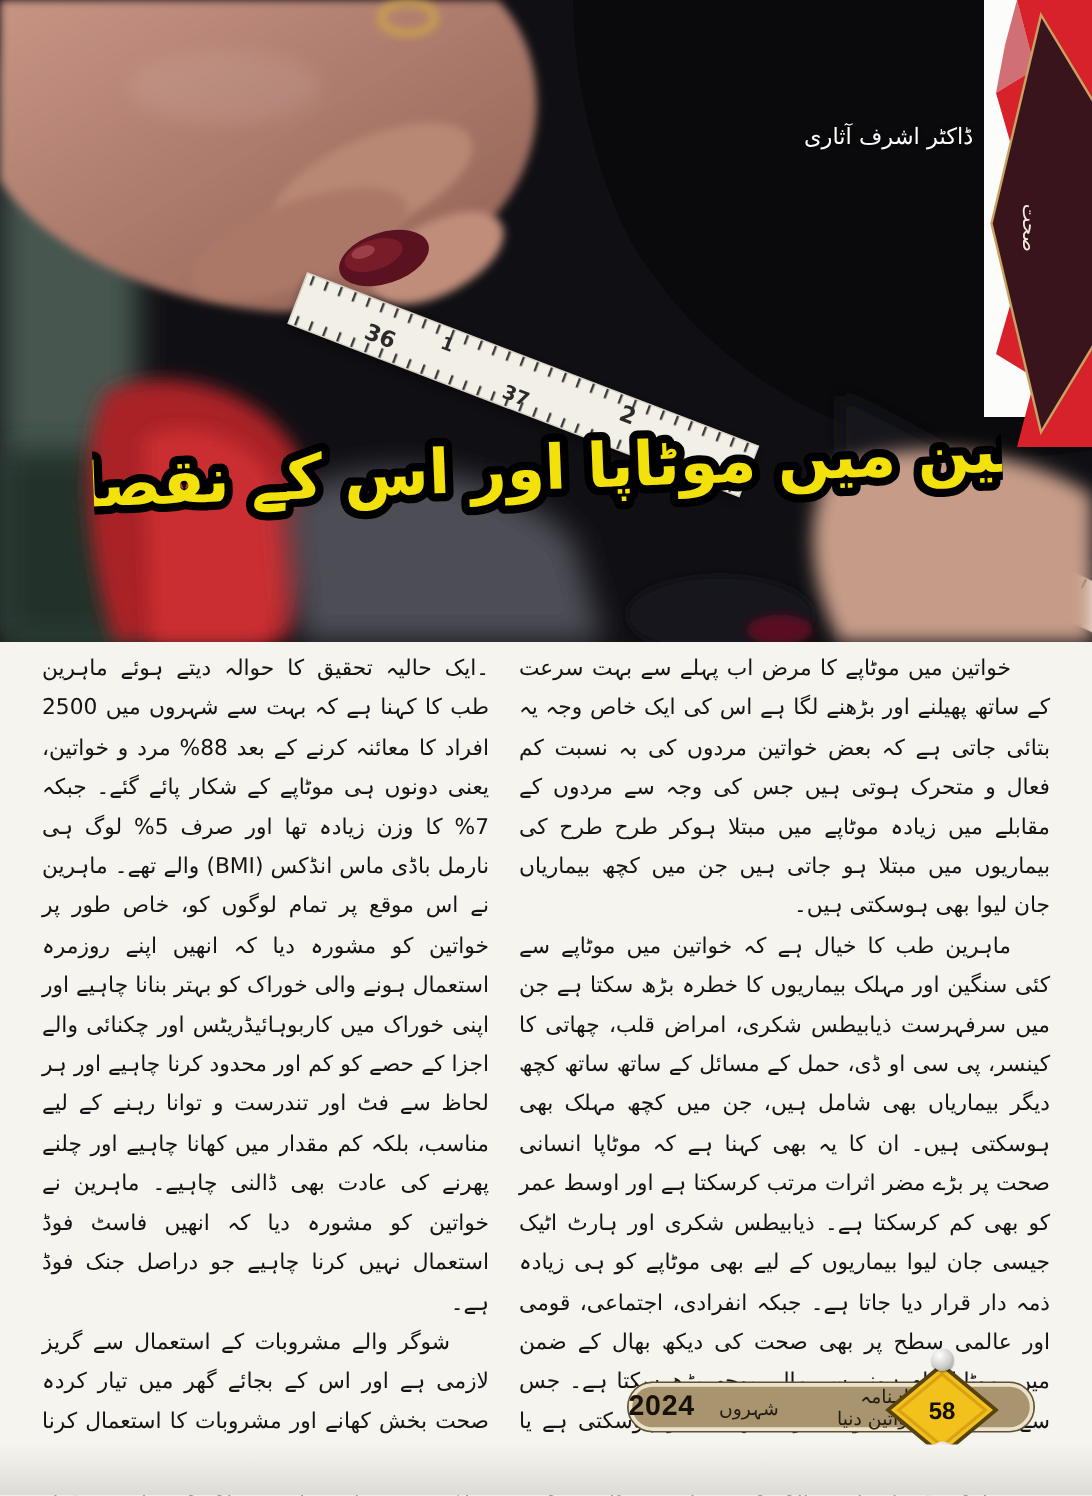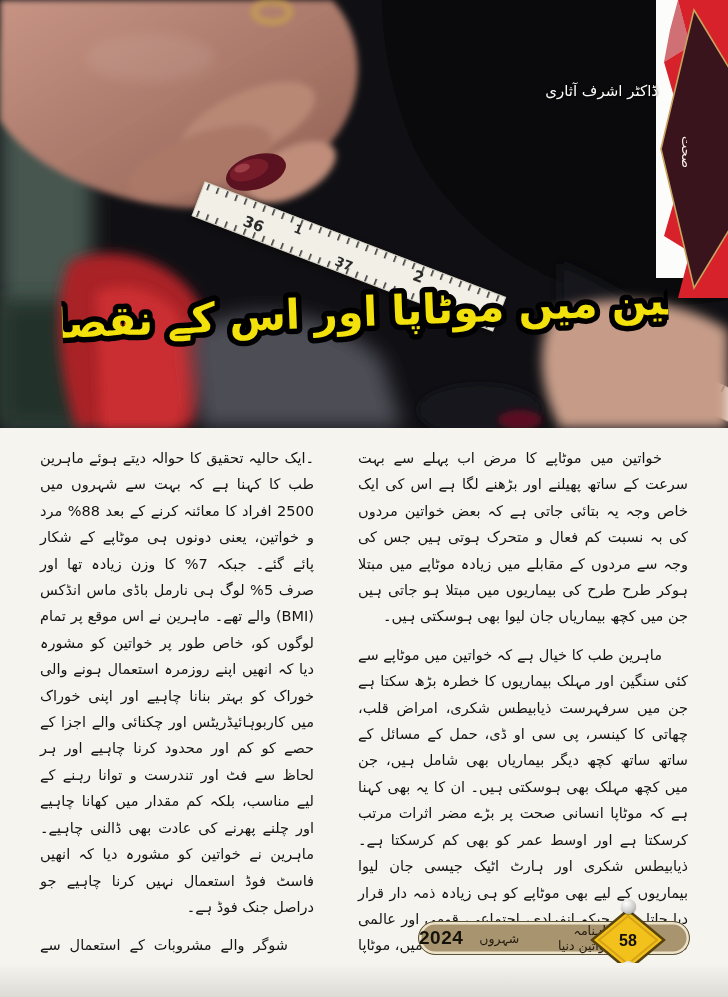--- a/index.html
+++ b/index.html
@@ -17,7 +17,7 @@
 
   
   .author{position:absolute;top:82px;left:536px;width:122px;color:#fdfdfb;
-          font-size:15px;direction:rtl;text-align:right;
+          font-size:15px;direction:rtl;text-align:left;
           text-shadow:0 0 3px rgba(0,0,0,.8);}
 
   

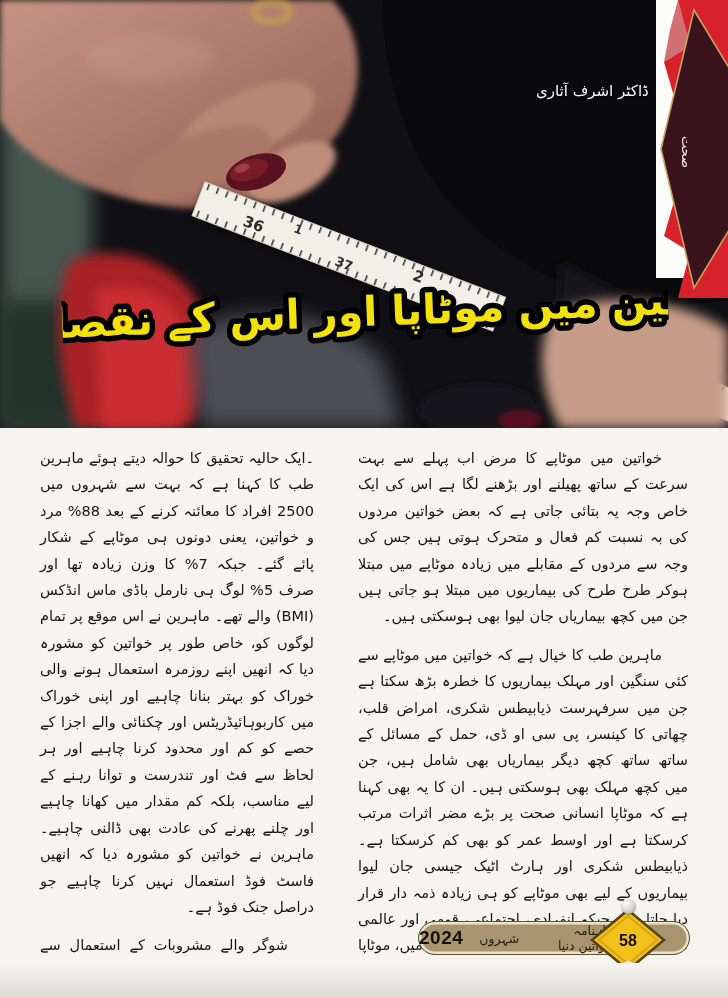--- a/index.html
+++ b/index.html
@@ -31,7 +31,7 @@
   .col{text-align:justify;font-size:14.5px;line-height:26.4px;}
   .col-right{width:354px;}
   .col-left{width:298px;}
-  .col p{margin:12px;}
+  .col p{margin:0;}
   .col p.indent{text-indent:26px;}
 
   

